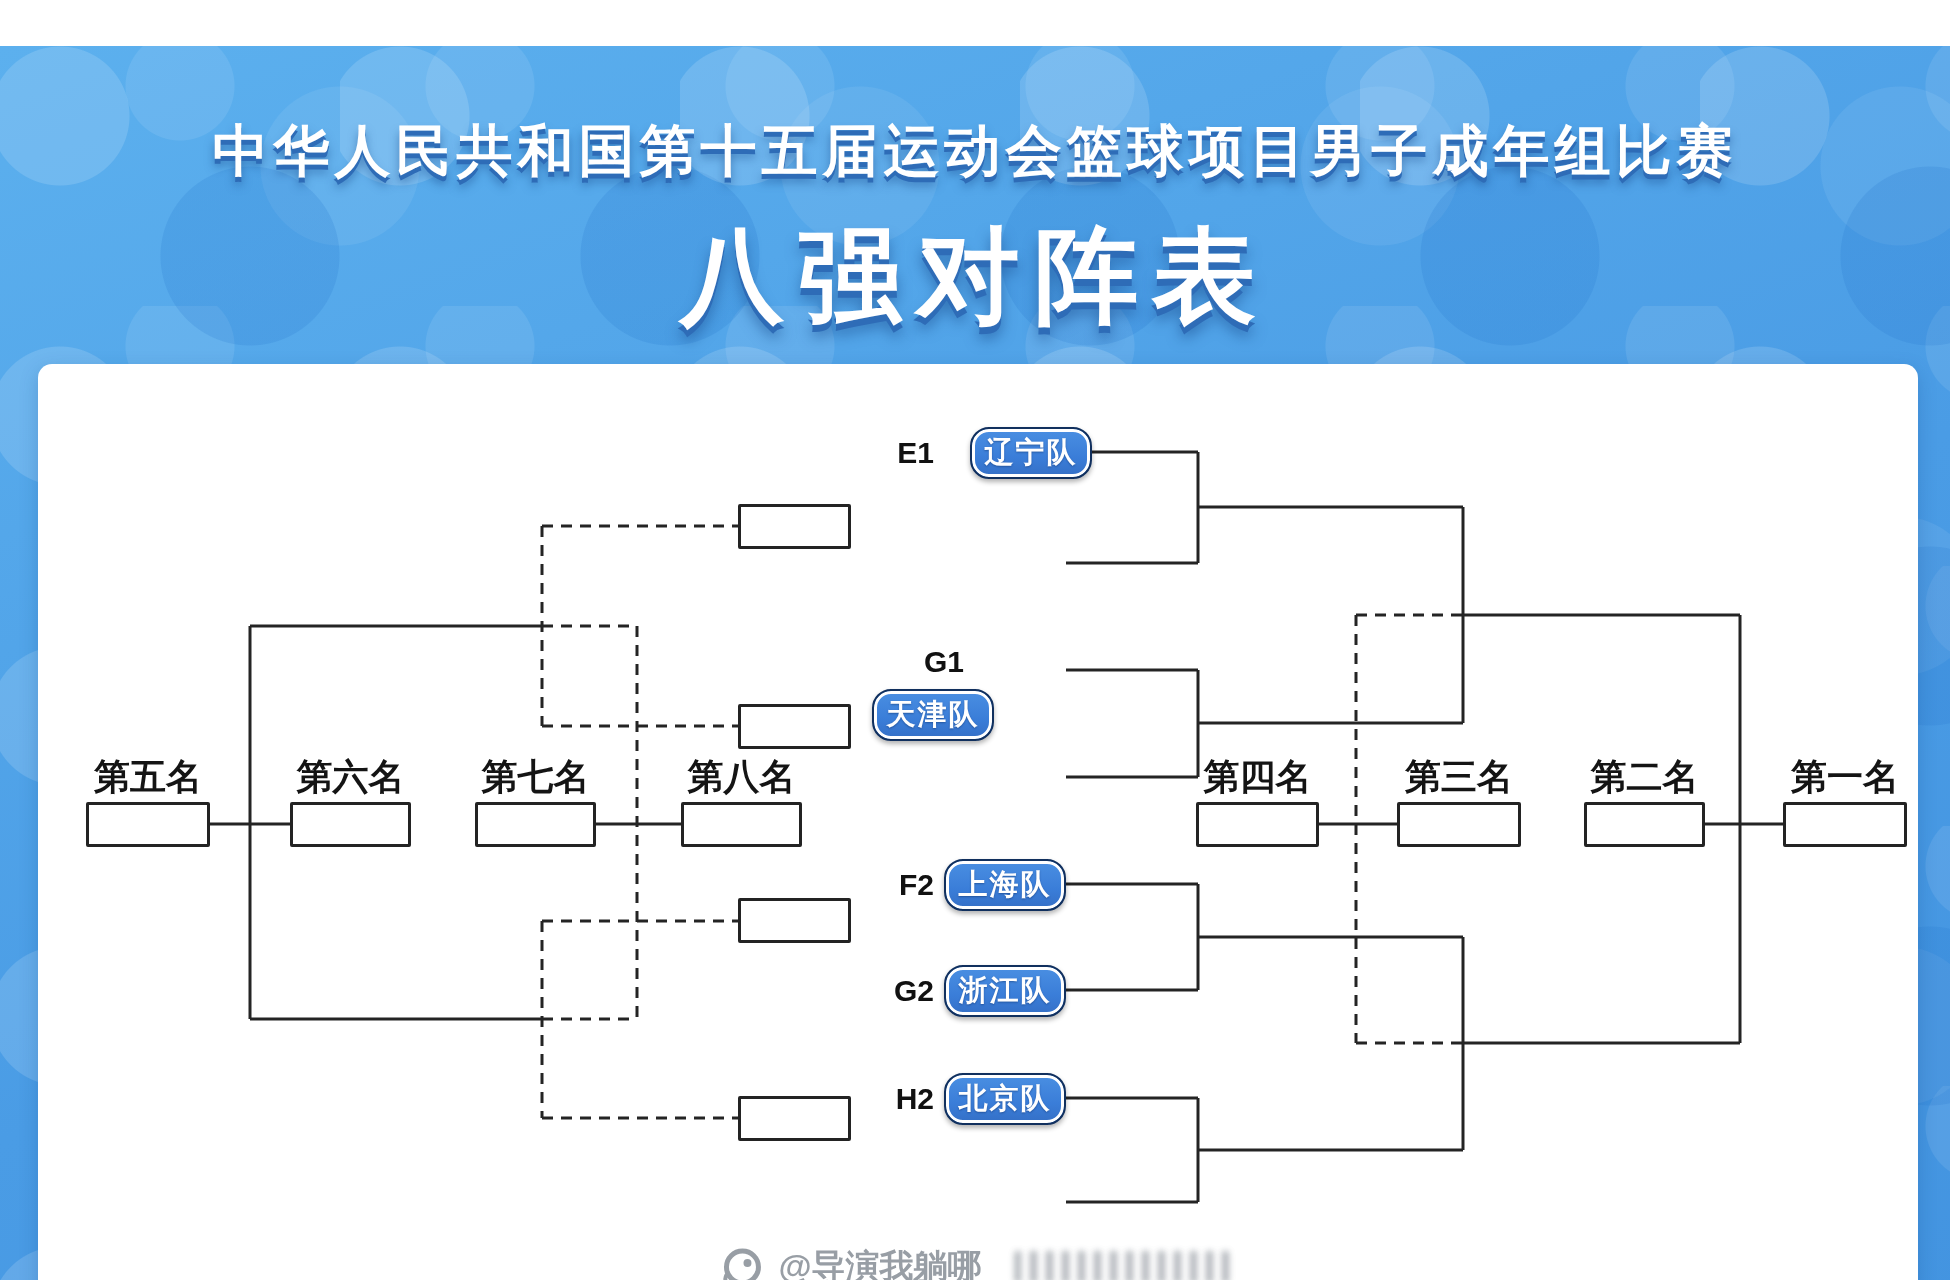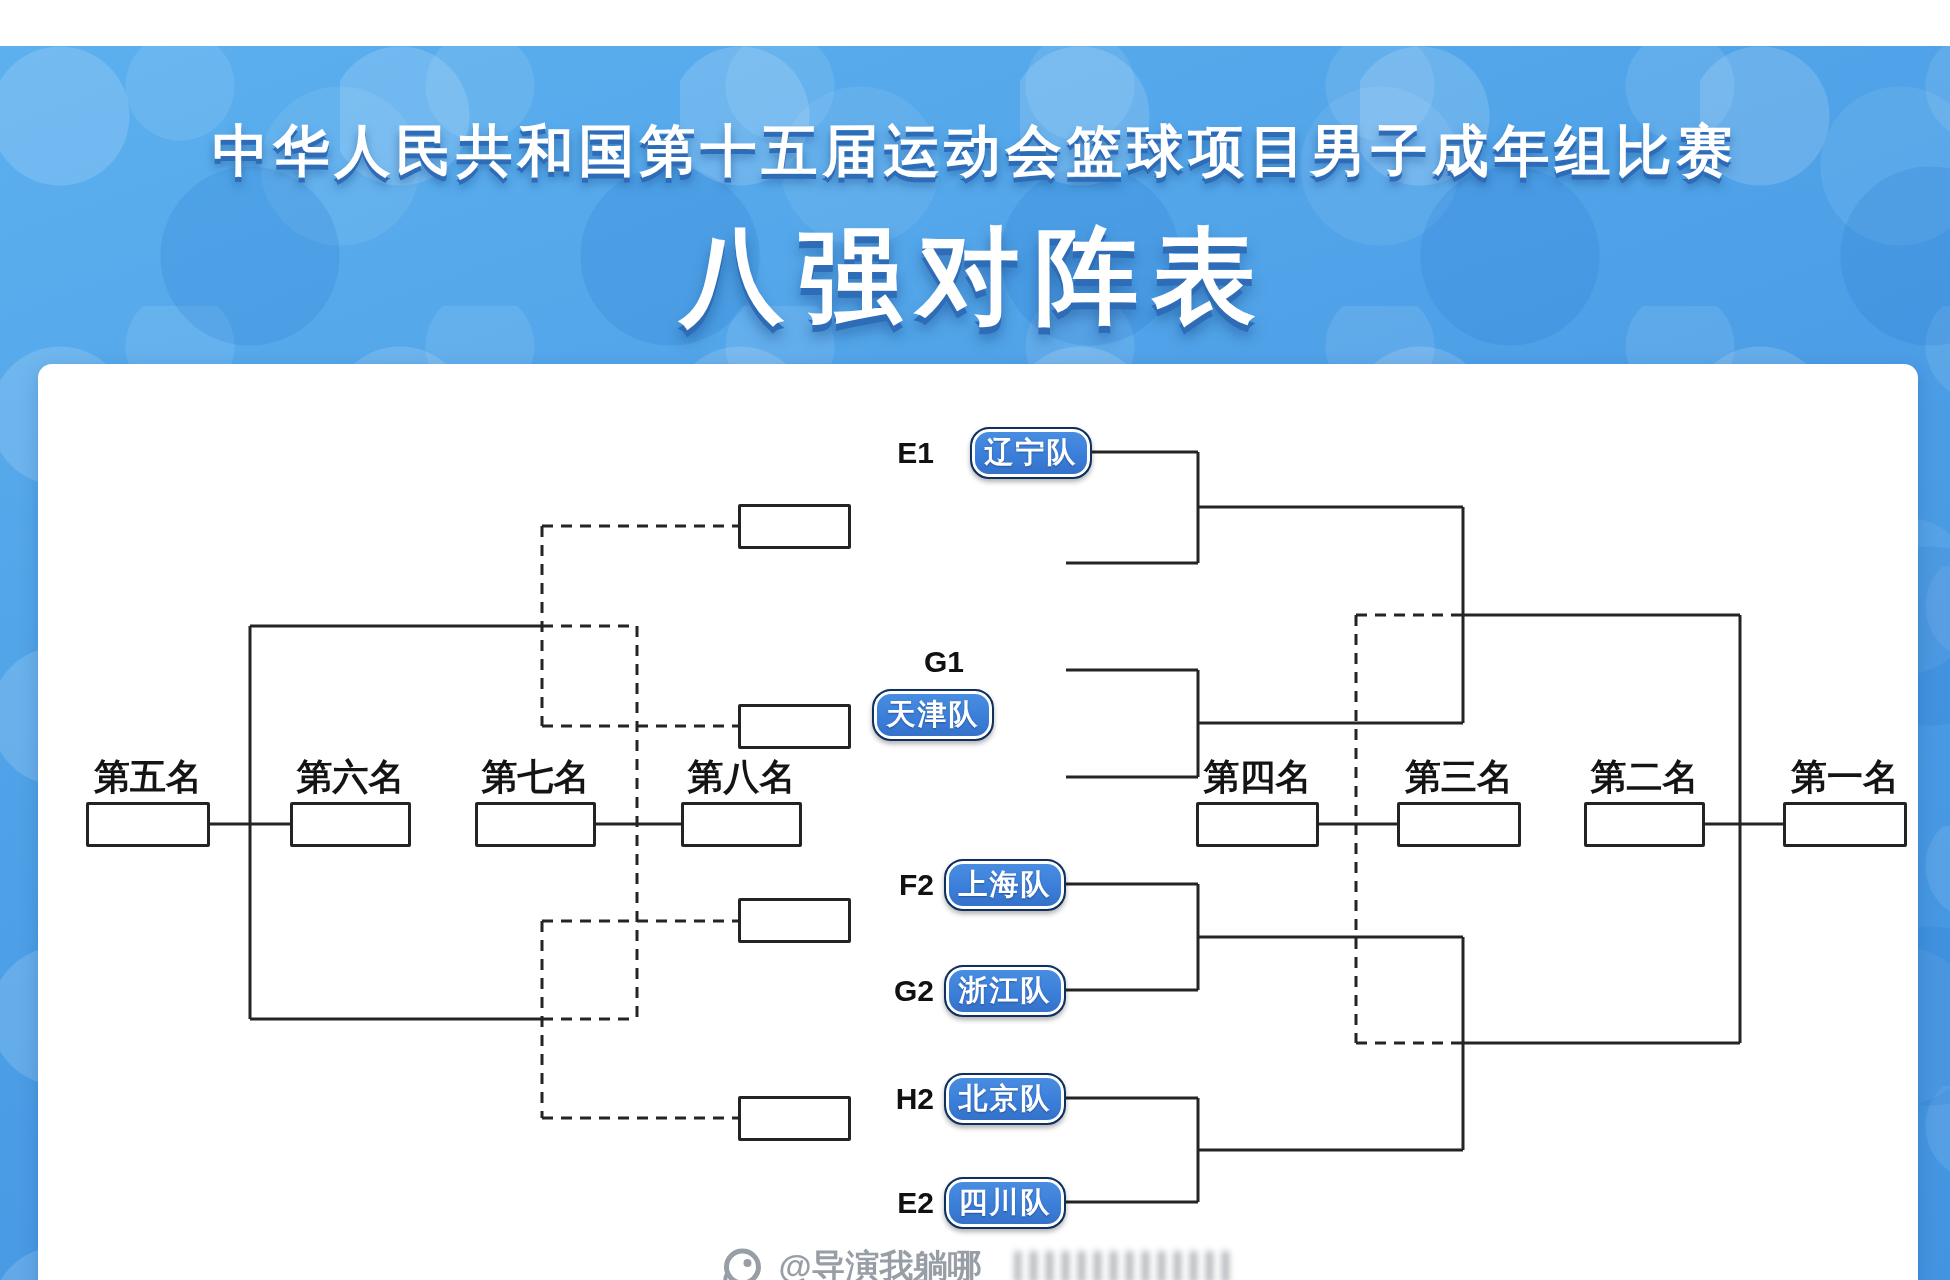--- a/index.html
+++ b/index.html
@@ -178,10 +178,6 @@
     <span class="seed">H2</span>
     <span class="tbox">北京队</span>
   </div>
-  <div class="team-row" style="top:1131px;">
-    <span class="seed">E2</span>
-    <span class="tbox">四川队</span>
-  </div>
 
   <div class="watermark">
     <svg width="44" height="44" viewBox="0 0 44 44">

